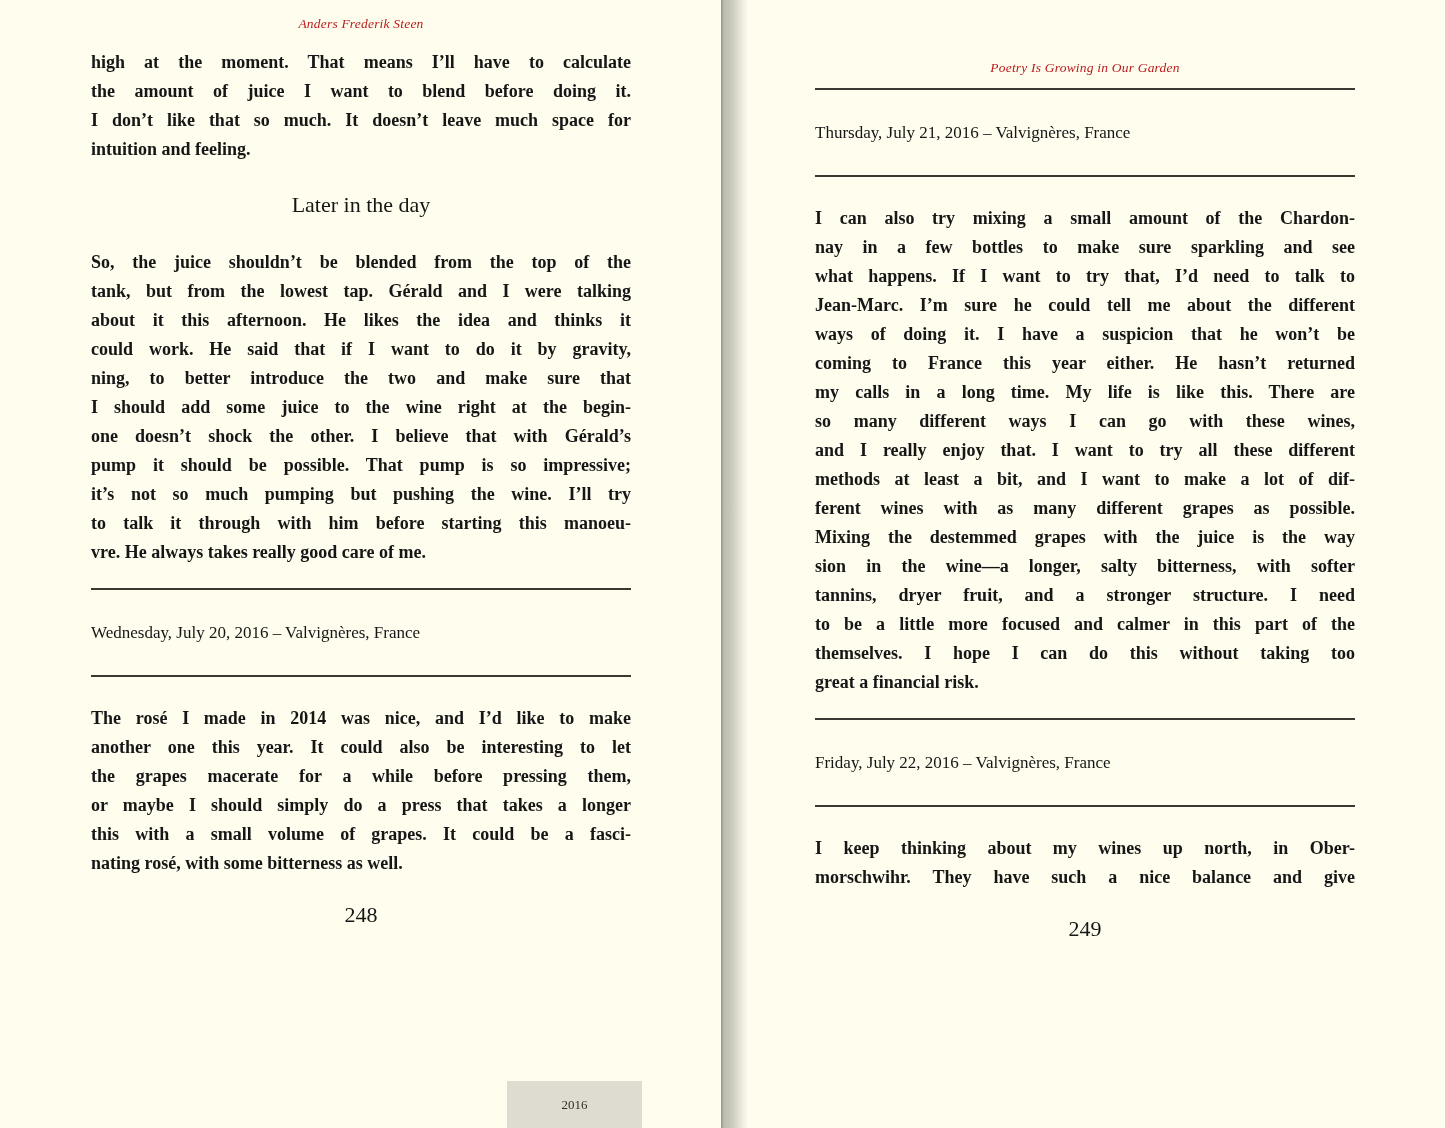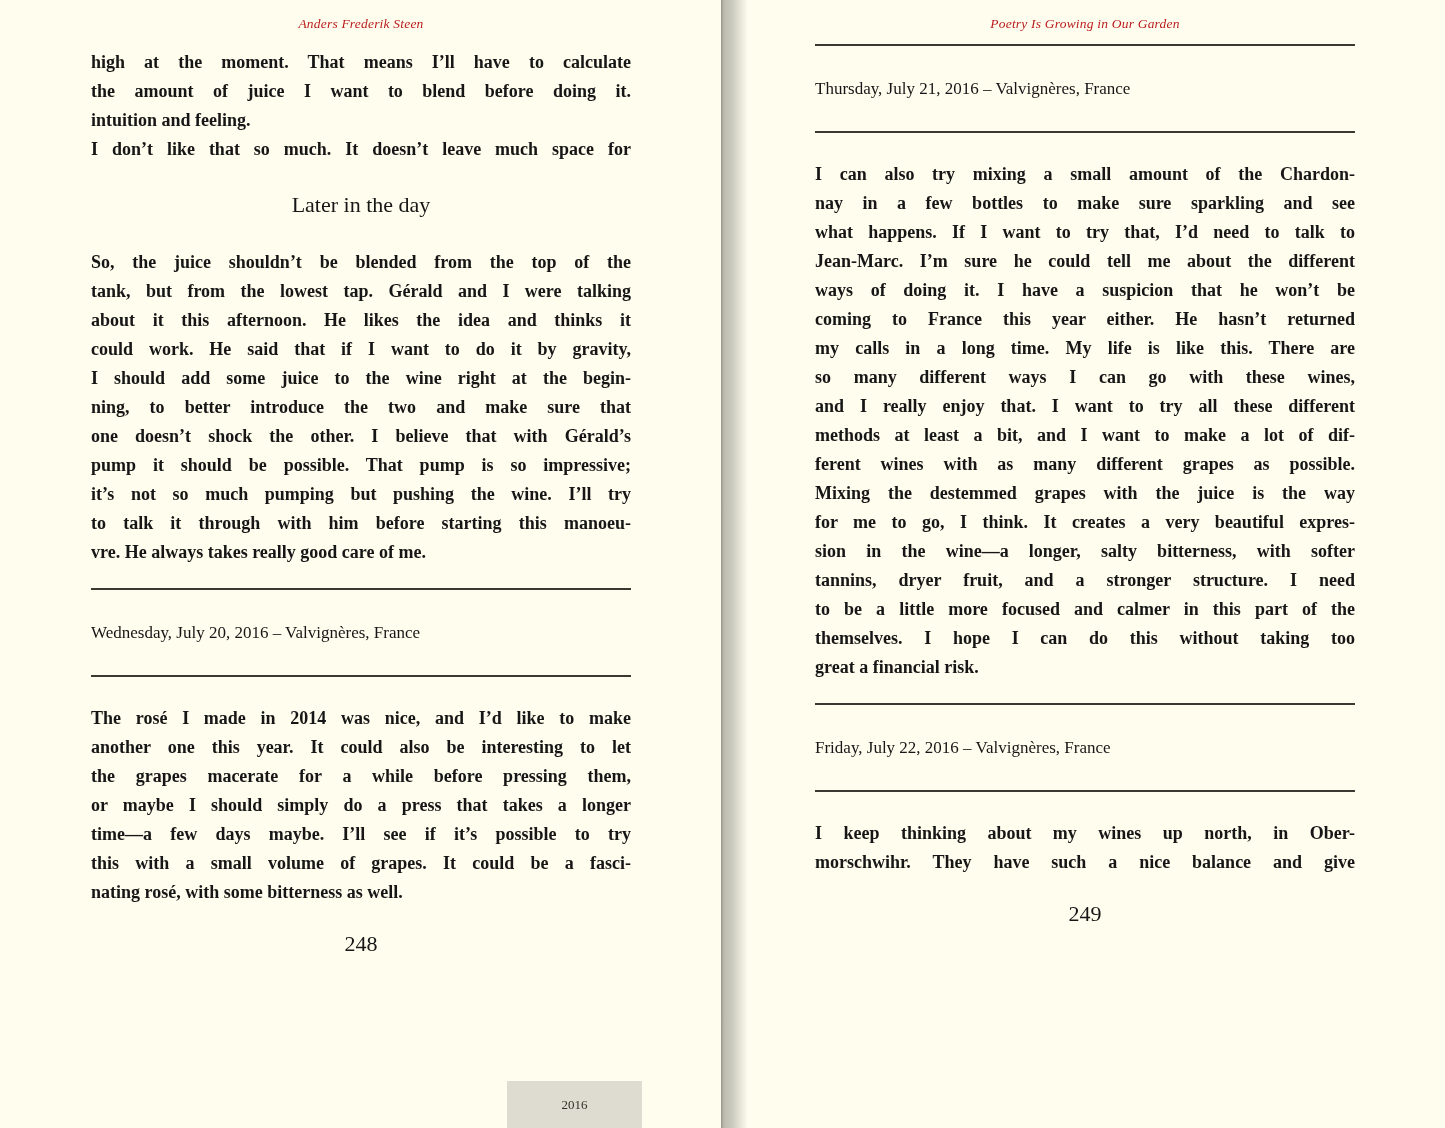--- a/index.html
+++ b/index.html
@@ -20,7 +20,7 @@
   }
   .column { position: absolute; top: 0; width: 540px; }
   .page-left  .column { left: 91px; }
-  .page-right .column { left: 92px; }
+  .page-right .column { left: 92px; margin-top: 44px; }
 
   .running-head {
     padding-top: 16px; height: 16px;

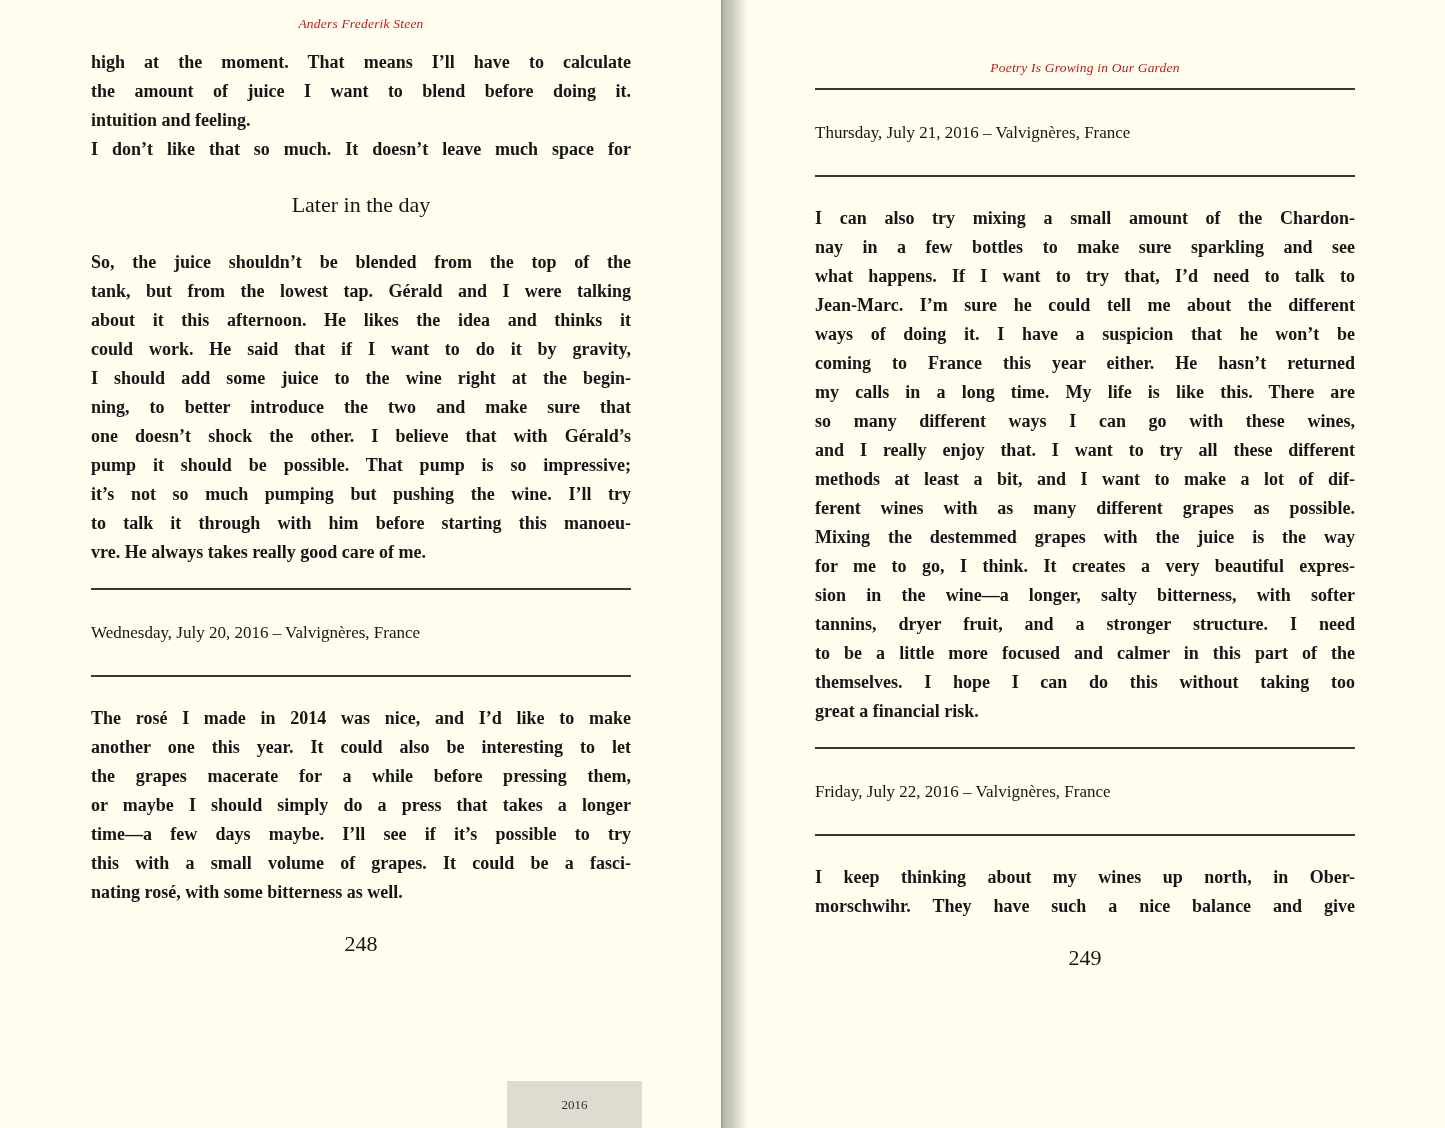--- a/index.html
+++ b/index.html
@@ -60,8 +60,8 @@
         <div class="paragraph">
           <div class="line">high at the moment. That means I’ll have to calculate</div>
           <div class="line">the amount of juice I want to blend before doing it.</div>
+          <div class="line">I don’t like that so much. It doesn’t leave much space for</div>
           <div class="line last">intuition and feeling.</div>
-          <div class="line">I don’t like that so much. It doesn’t leave much space for</div>
         </div>
         <div class="subheading">Later in the day</div>
         <div class="paragraph">

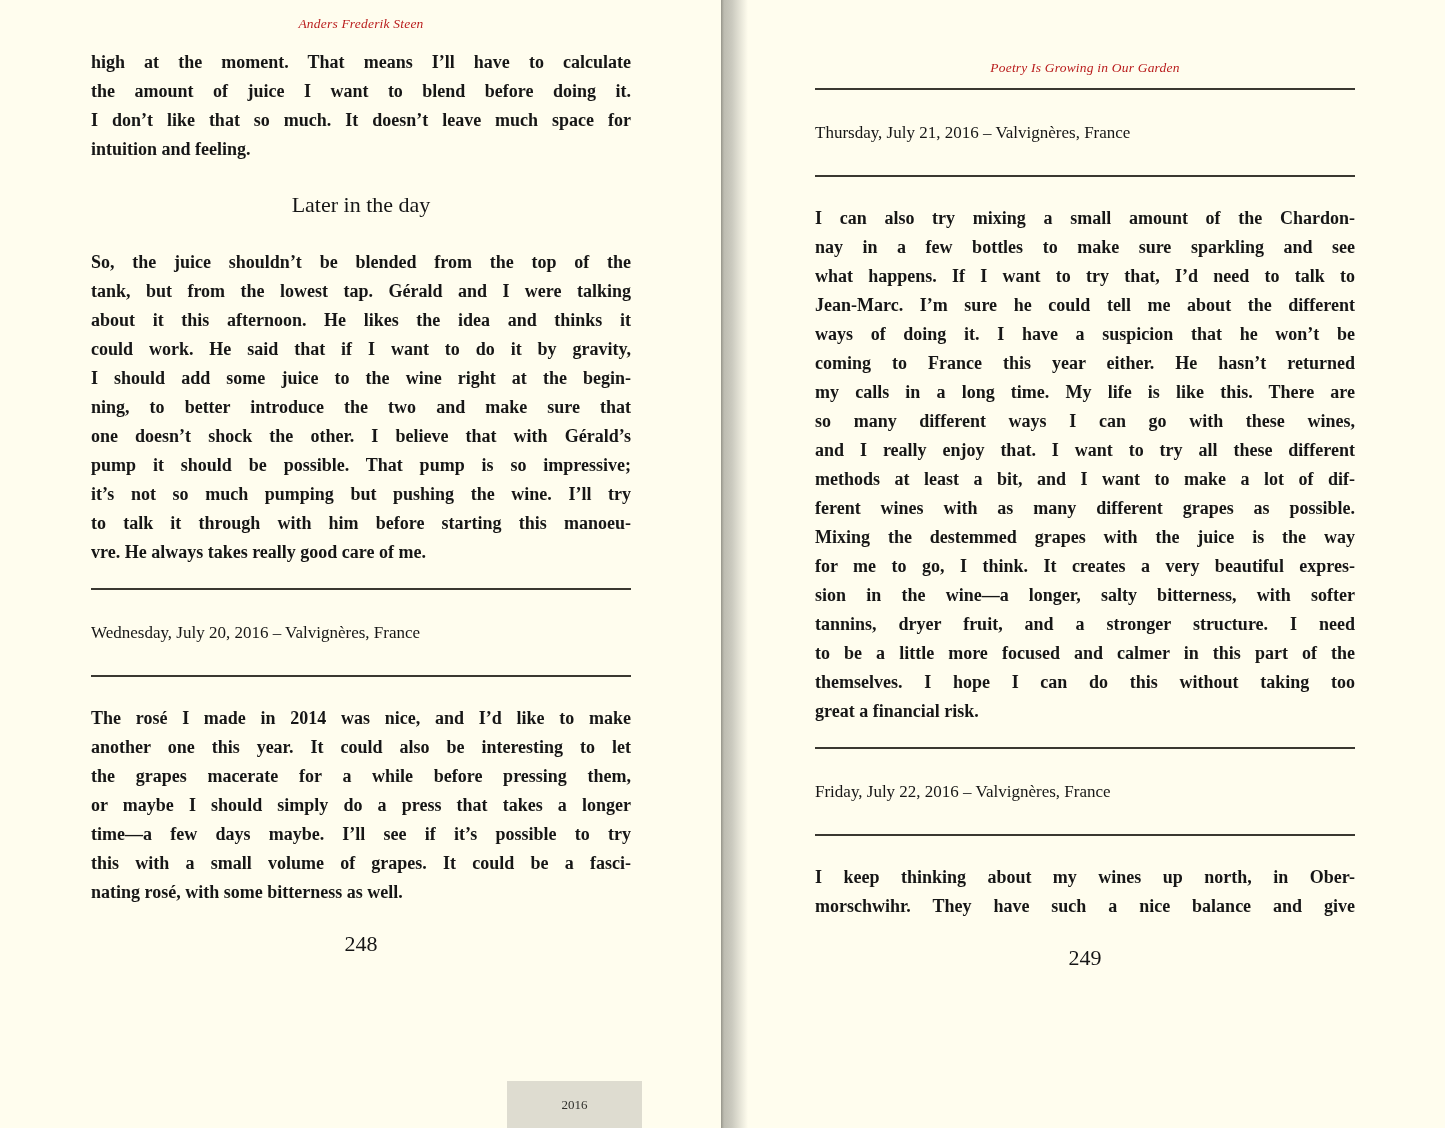--- a/index.html
+++ b/index.html
@@ -69,8 +69,8 @@
           <div class="line">tank, but from the lowest tap. Gérald and I were talking</div>
           <div class="line">about it this afternoon. He likes the idea and thinks it</div>
           <div class="line">could work. He said that if I want to do it by gravity,</div>
+          <div class="line">ning, to better introduce the two and make sure that</div>
           <div class="line">I should add some juice to the wine right at the begin-</div>
-          <div class="line">ning, to better introduce the two and make sure that</div>
           <div class="line">one doesn’t shock the other. I believe that with Gérald’s</div>
           <div class="line">pump it should be possible. That pump is so impressive;</div>
           <div class="line">it’s not so much pumping but pushing the wine. I’ll try</div>

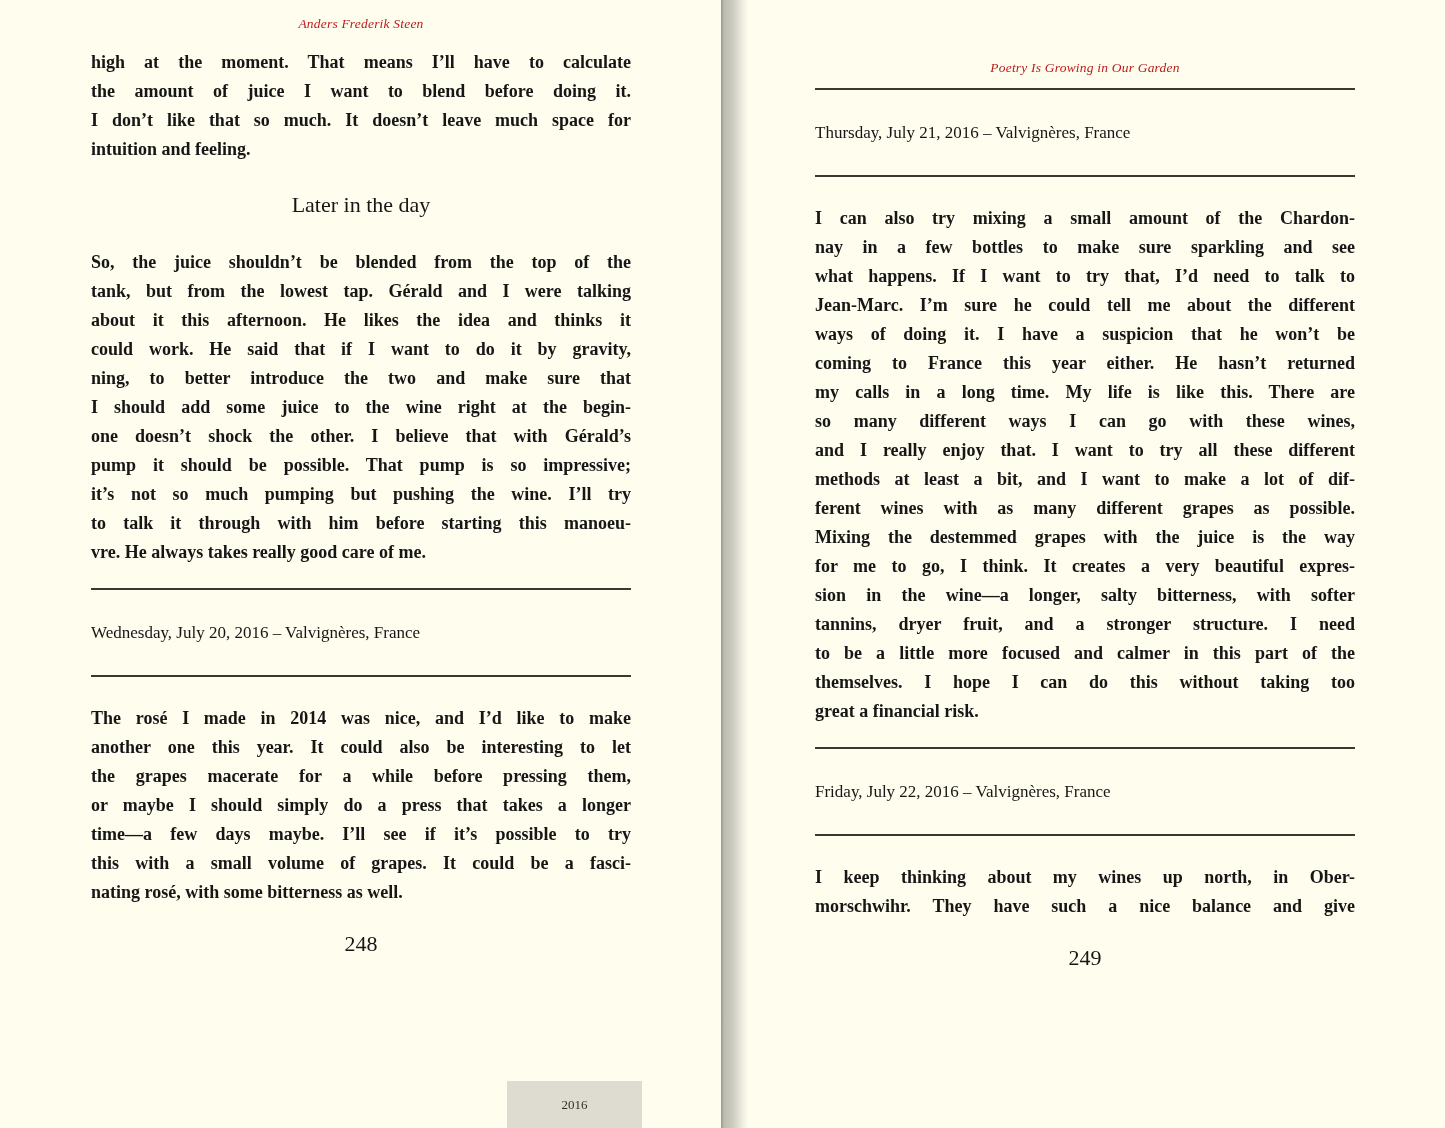--- a/index.html
+++ b/index.html
@@ -123,7 +123,6 @@
           <div class="line">methods at least a bit, and I want to make a lot of dif-</div>
           <div class="line">ferent wines with as many different grapes as possible.</div>
           <div class="line">Mixing the destemmed grapes with the juice is the way</div>
-          <div class="line">for me to go, I think. It creates a very beautiful expres-</div>
           <div class="line">sion in the wine—a longer, salty bitterness, with softer</div>
           <div class="line">tannins, dryer fruit, and a stronger structure. I need</div>
           <div class="line">to be a little more focused and calmer in this part of the</div>

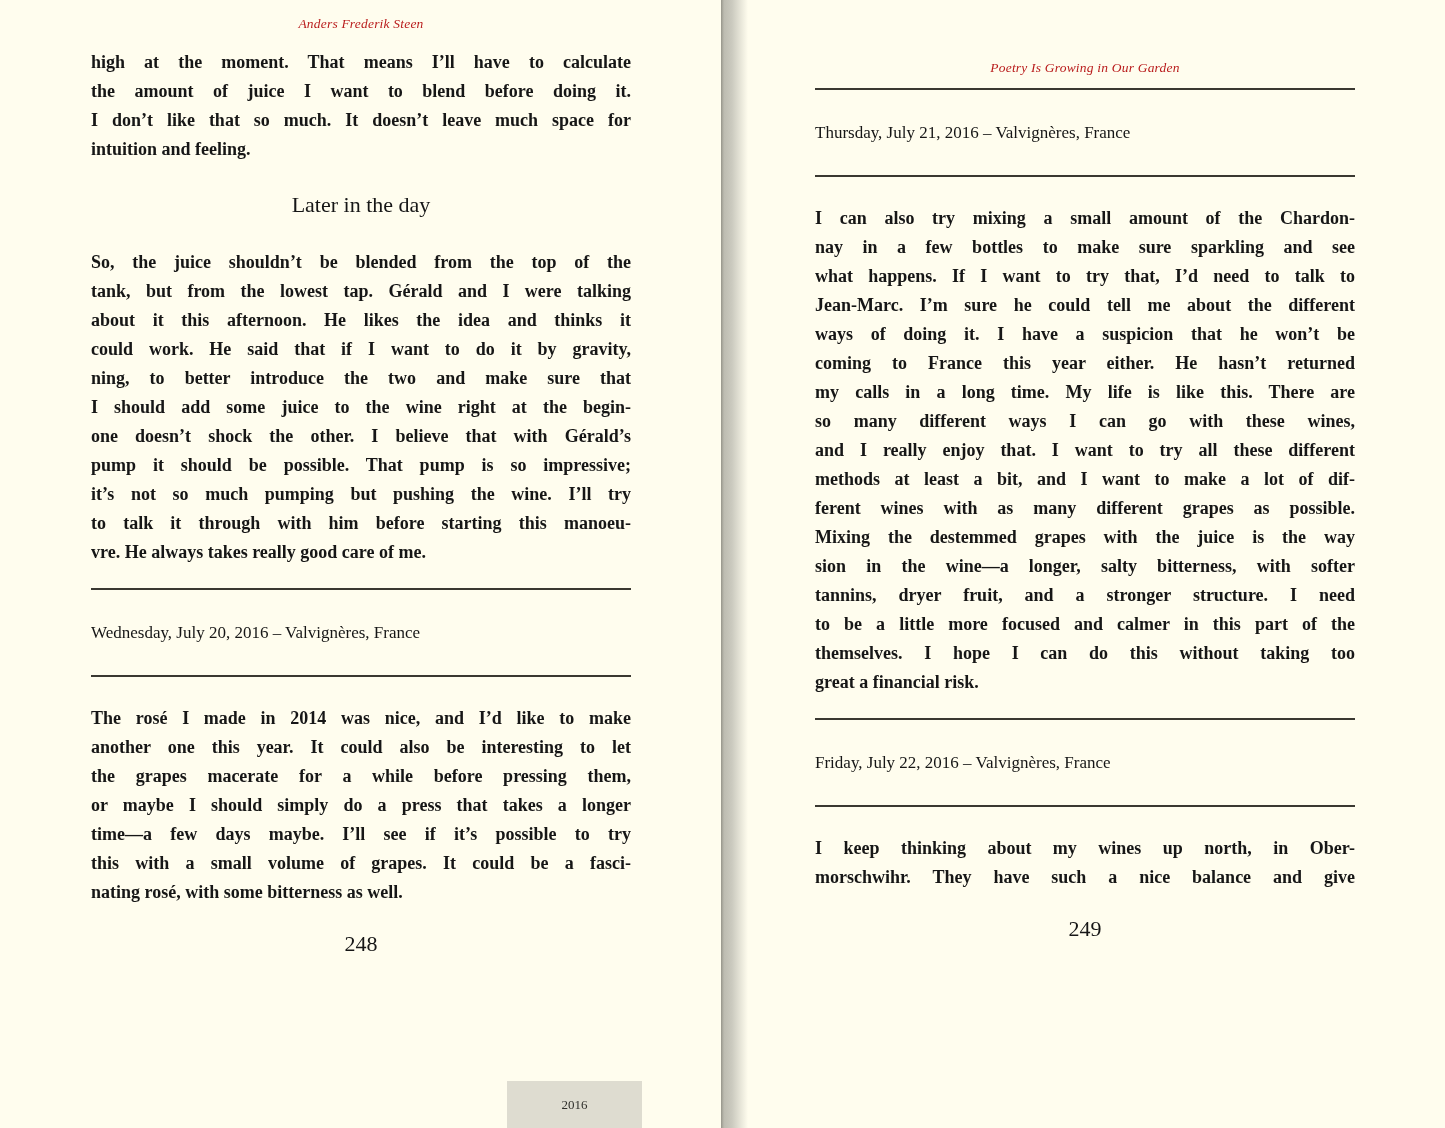--- a/index.html
+++ b/index.html
@@ -87,7 +87,6 @@
           <div class="line">another one this year. It could also be interesting to let</div>
           <div class="line">the grapes macerate for a while before pressing them,</div>
           <div class="line">or maybe I should simply do a press that takes a longer</div>
-          <div class="line">time—a few days maybe. I’ll see if it’s possible to try</div>
           <div class="line">this with a small volume of grapes. It could be a fasci-</div>
           <div class="line last">nating rosé, with some bitterness as well.</div>
         </div>

